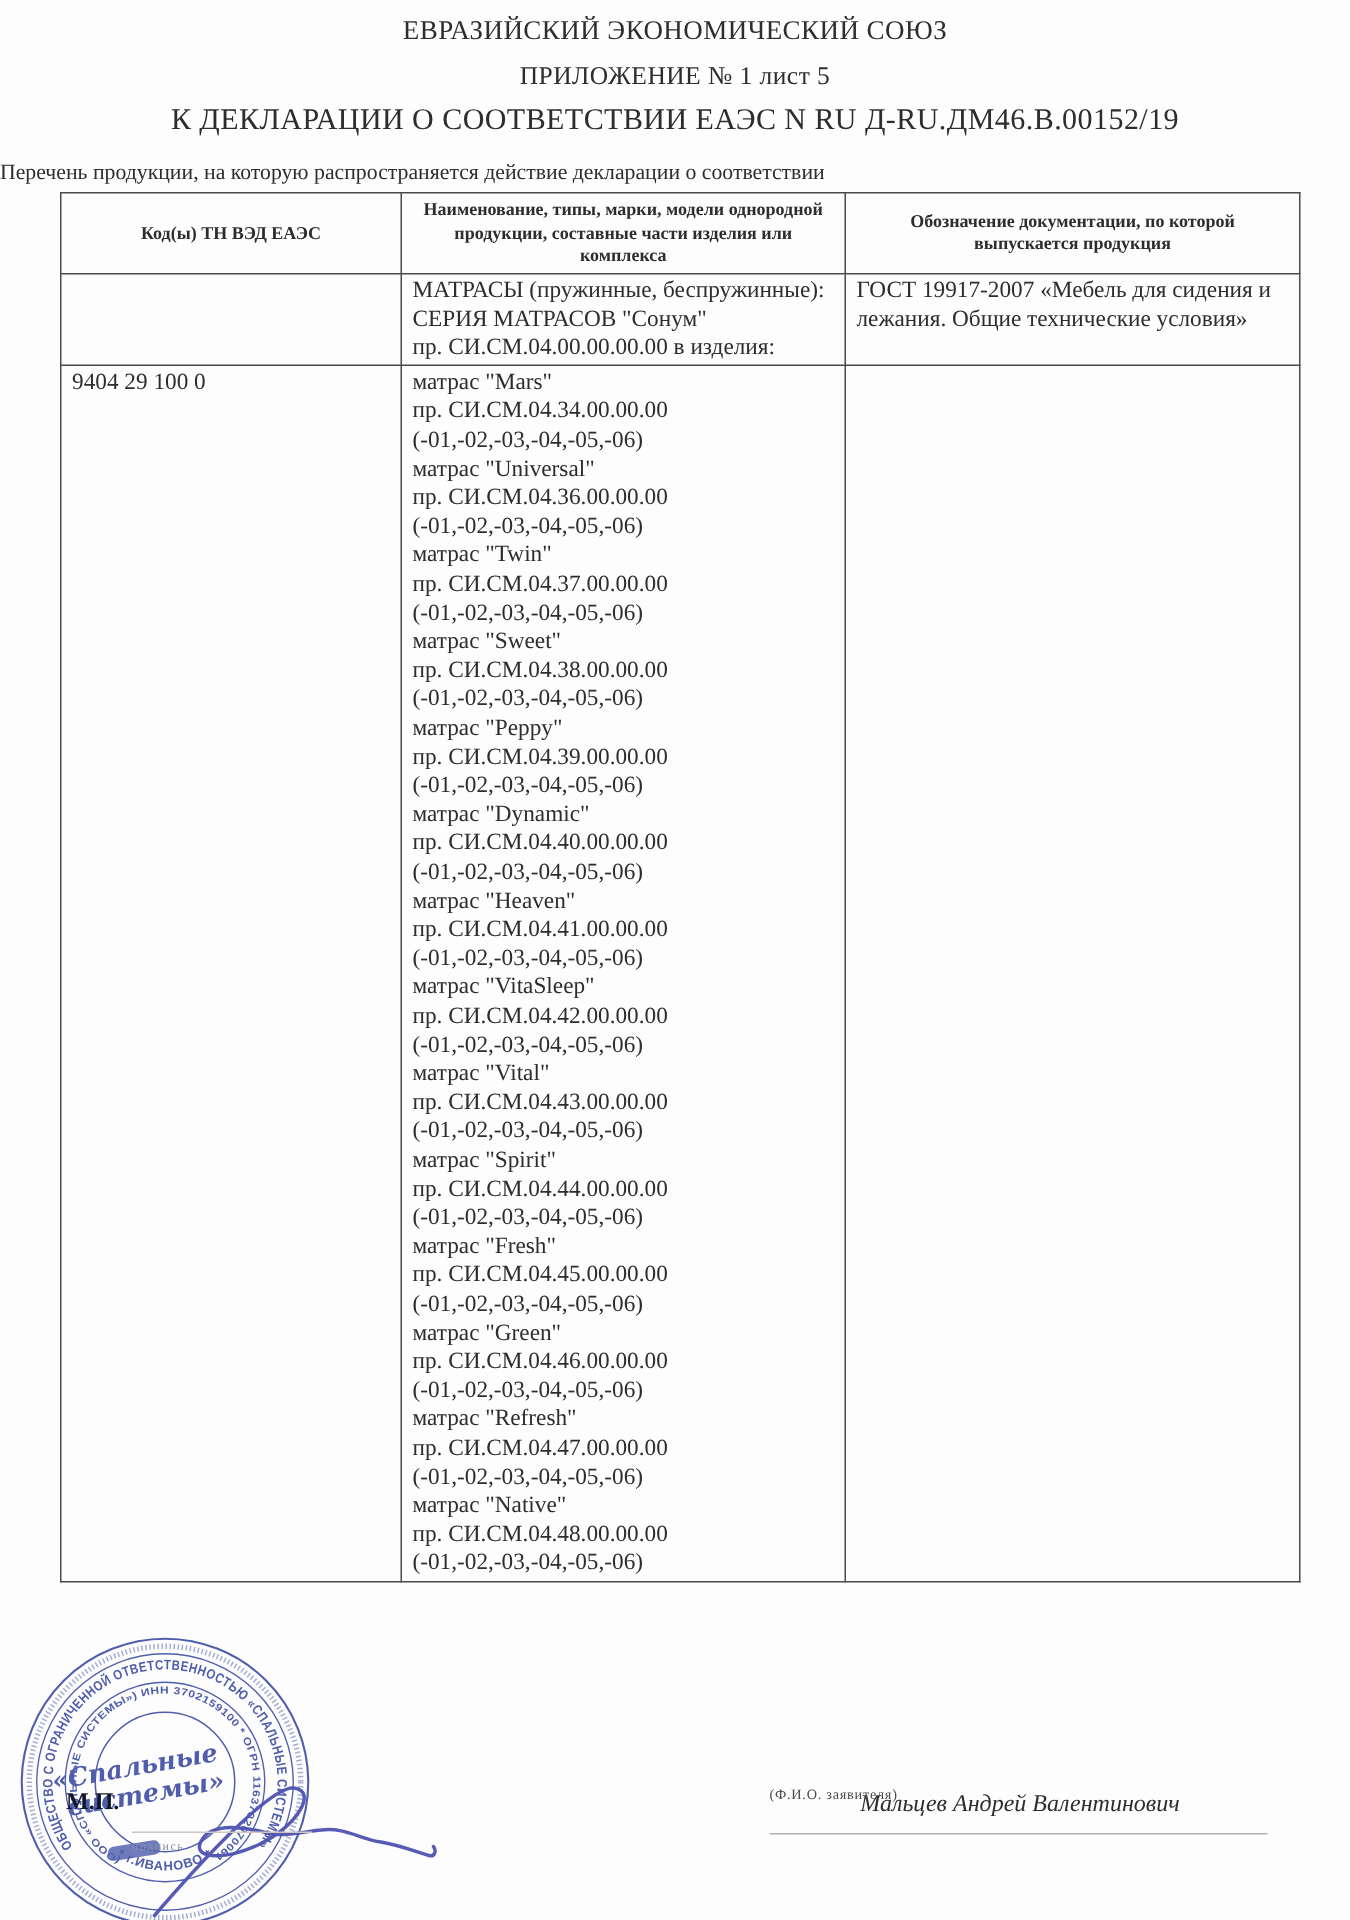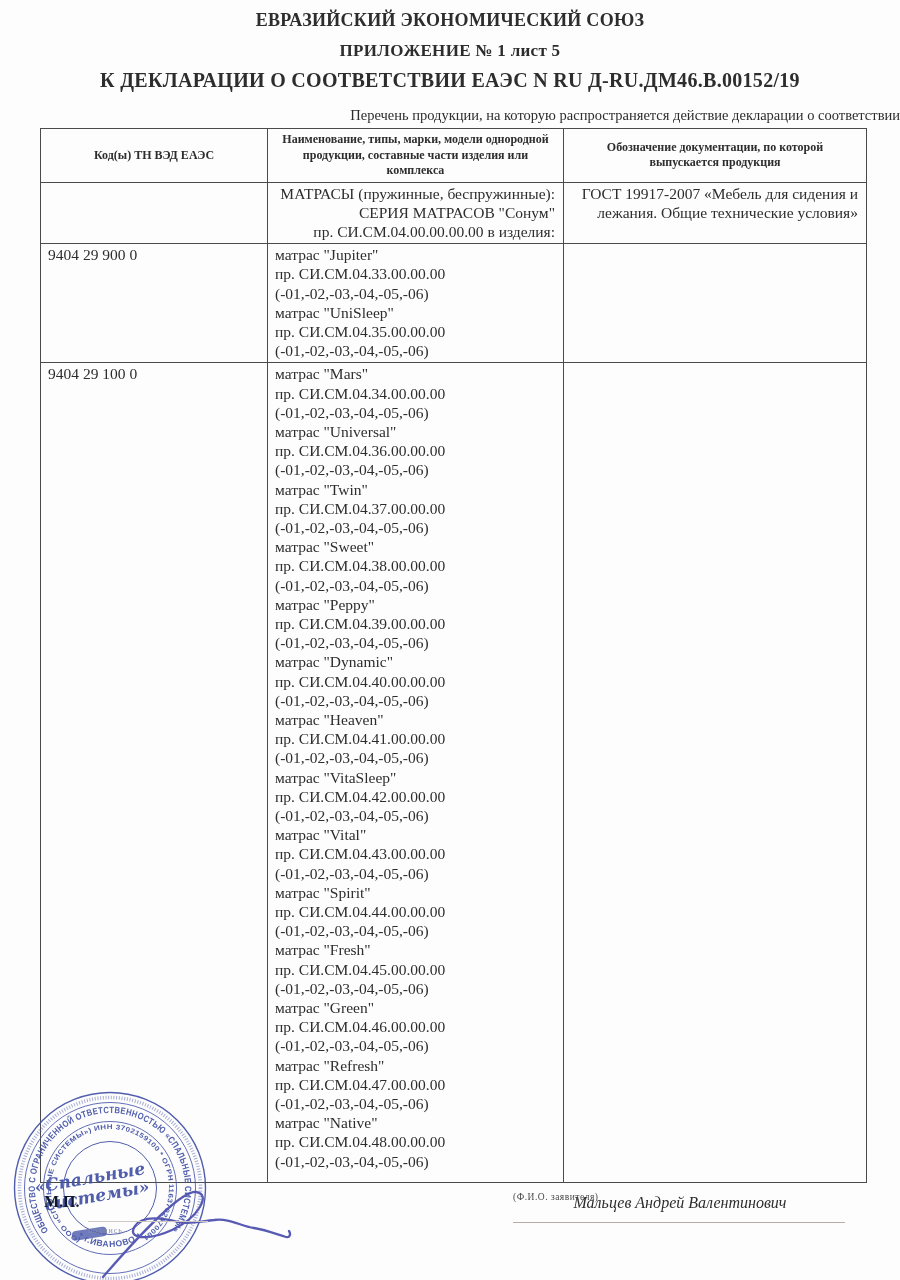--- a/index.html
+++ b/index.html
@@ -8,7 +8,7 @@
     background:#fdfdfd; font-family:"Liberation Serif",serif; color:#2d2d2d;
   }
   
-  .title{position:absolute; left:0; right:0; text-align:center; font-weight:bold; letter-spacing:.3px;}
+  .title{position:absolute; left:0; right:0; text-align:center; font-weight:normal; letter-spacing:.3px;}
   .title1{top:10px; font-size:18px;}
   .title2{top:41px; font-size:17px;}
   .title3{top:69px; font-size:20px;}

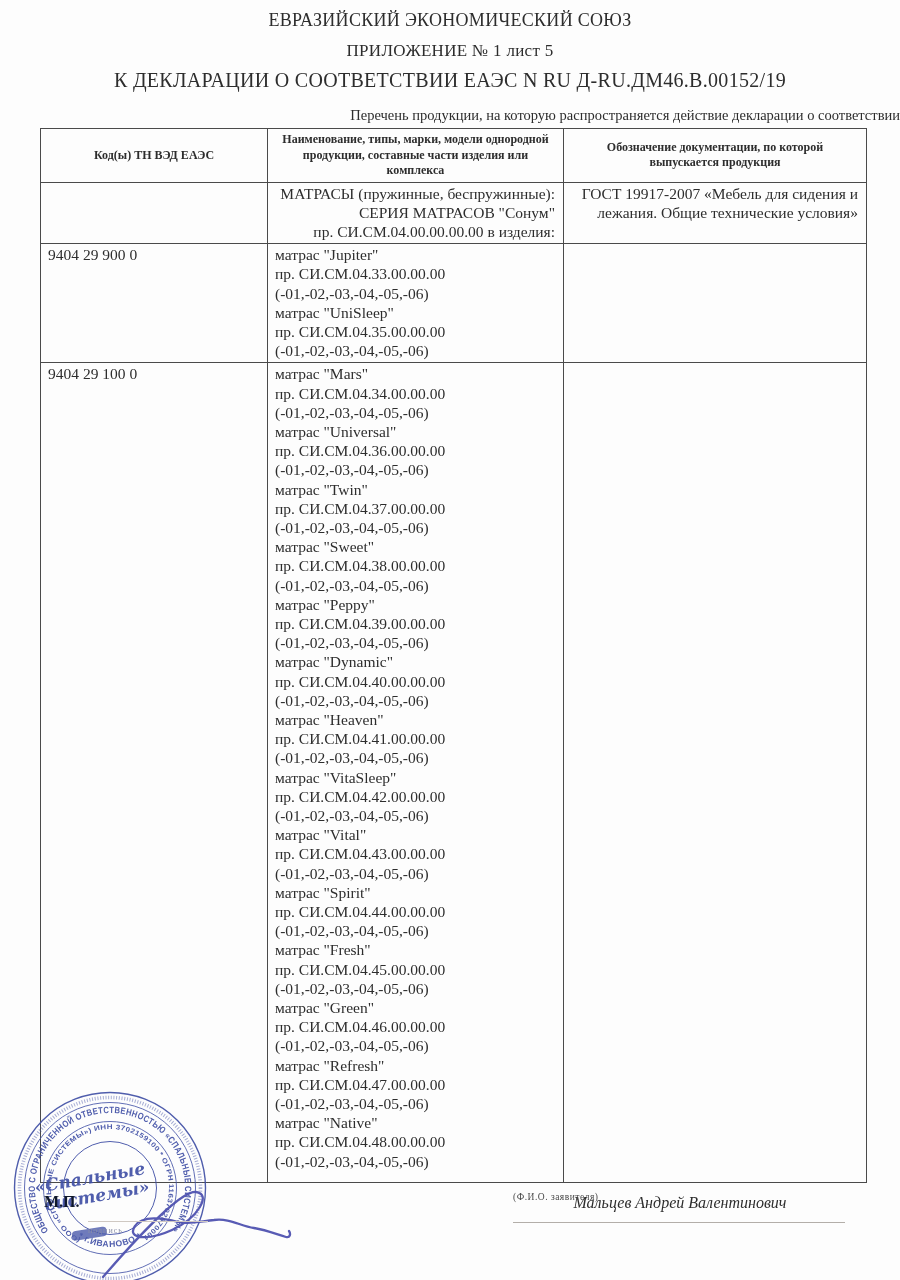--- a/index.html
+++ b/index.html
@@ -12,7 +12,7 @@
   .title1{top:10px; font-size:18px;}
   .title2{top:41px; font-size:17px;}
   .title3{top:69px; font-size:20px;}
-  .subtitle{position:absolute; top:107px; left:0; right:0; text-align:right; font-size:14.5px;}
+  .subtitle{position:absolute; top:107px; left:0; right:0; text-align:left; font-size:14.5px;}
   
   table.products{
     position:absolute; left:40px; top:128px; width:826px;

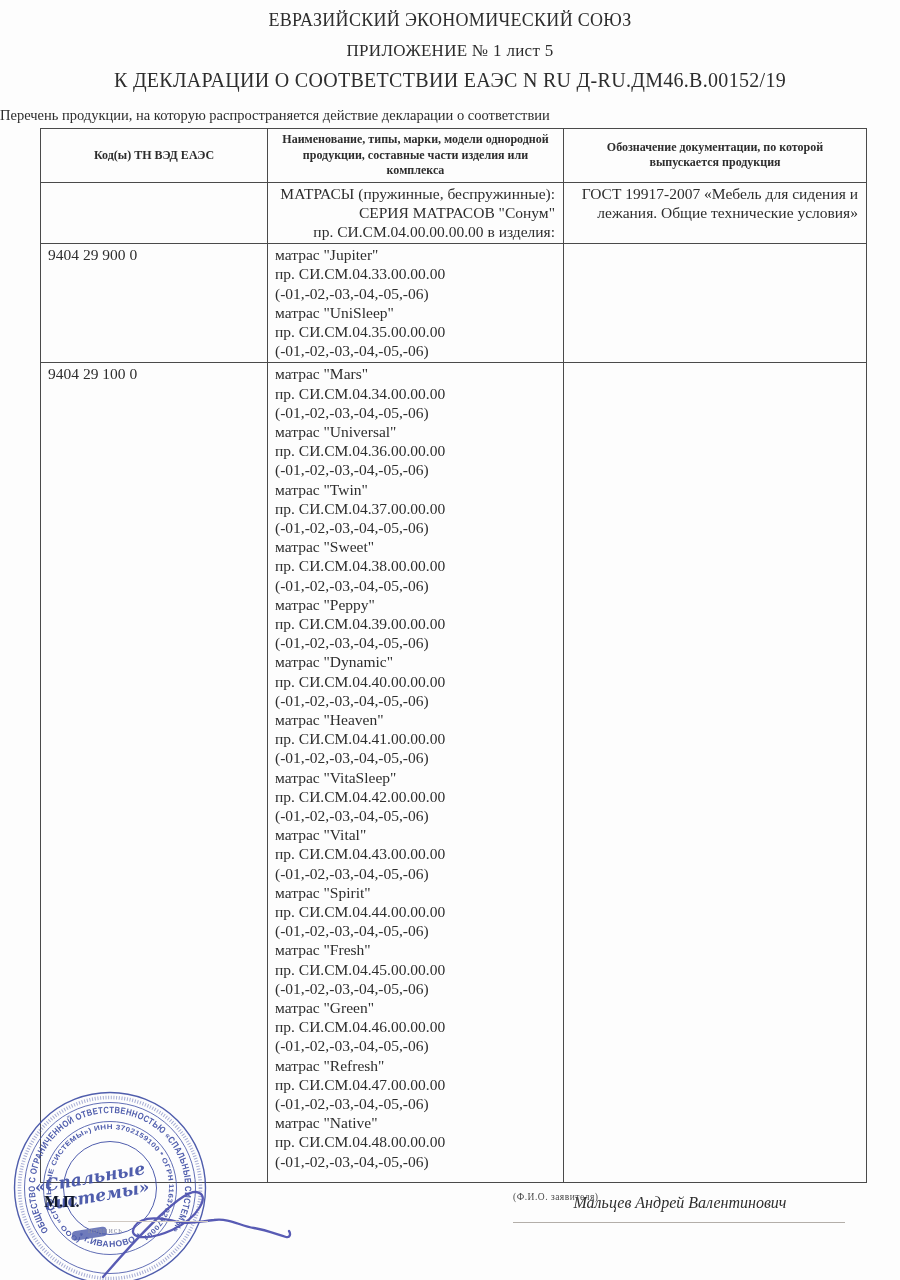--- a/index.html
+++ b/index.html
@@ -28,7 +28,7 @@
     vertical-align:top; font-size:15.5px; line-height:19.2px;
     padding:1px 8px 2px 7px;
   }
-  tbody tr:nth-child(1){height:59px;text-align:right;}
+  tbody tr:nth-child(1){height:59px;}
   tbody tr:nth-child(2){height:115px;}
   tbody tr:nth-child(3){height:820px;}
   .pline{white-space:nowrap;}

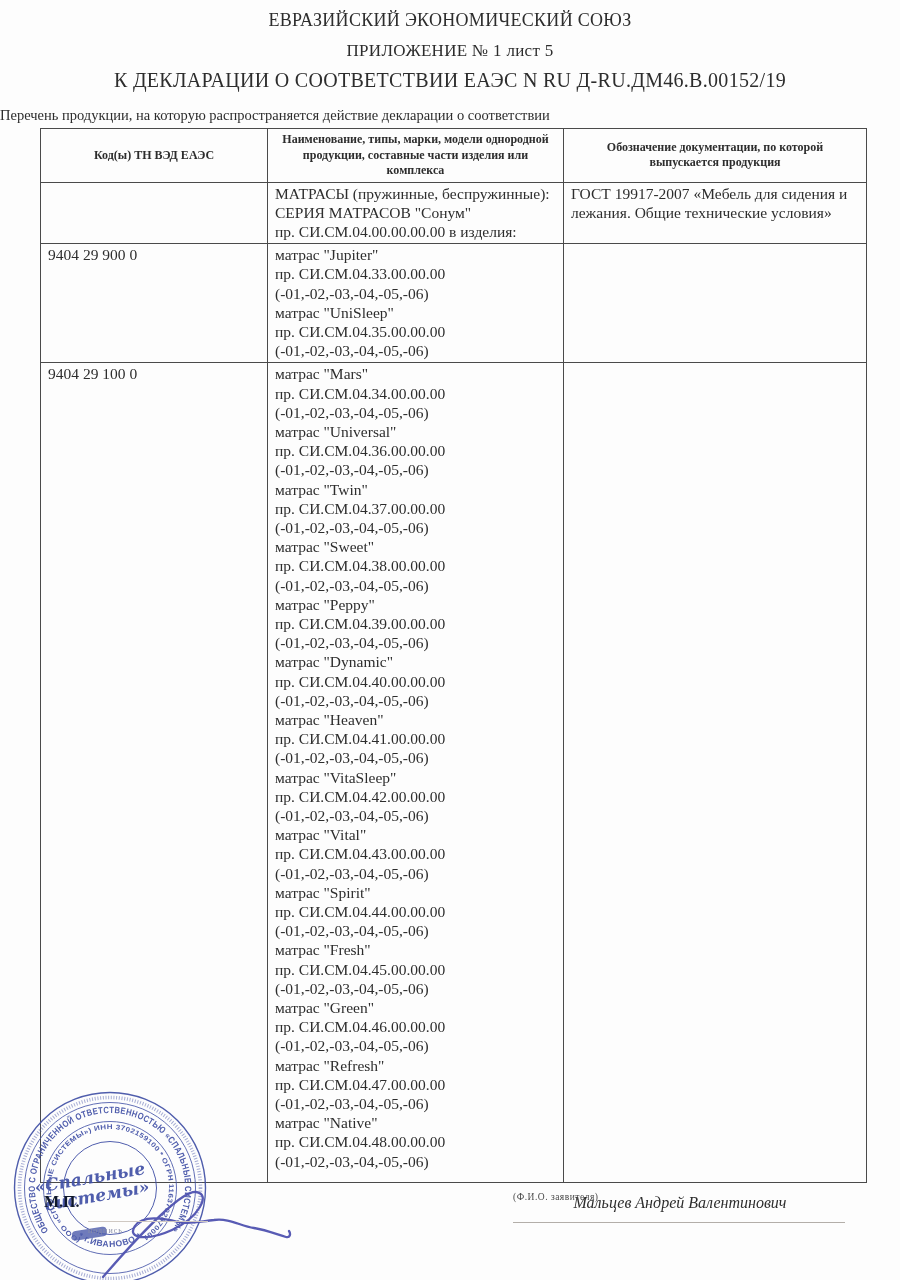--- a/index.html
+++ b/index.html
@@ -81,18 +81,6 @@
             <div class="pline">пр. СИ.СМ.04.00.00.00.00 в изделия:</div>
           </td>
           <td>ГОСТ 19917-2007 «Мебель для сидения и лежания. Общие технические условия»</td>
-        </tr>
-        <tr>
-          <td>9404 29 900 0</td>
-          <td>
-            <div class="pline">матрас "Jupiter"</div>
-            <div class="pline">пр. СИ.СМ.04.33.00.00.00</div>
-            <div class="pline">(-01,-02,-03,-04,-05,-06)</div>
-            <div class="pline">матрас "UniSleep"</div>
-            <div class="pline">пр. СИ.СМ.04.35.00.00.00</div>
-            <div class="pline">(-01,-02,-03,-04,-05,-06)</div>
-          </td>
-          <td></td>
         </tr>
         <tr>
           <td>9404 29 100 0</td>

